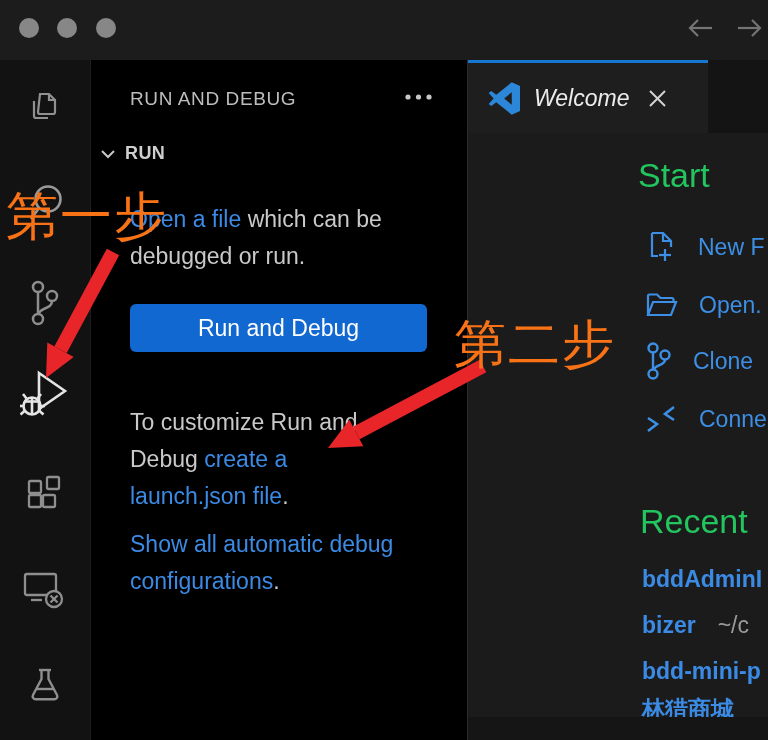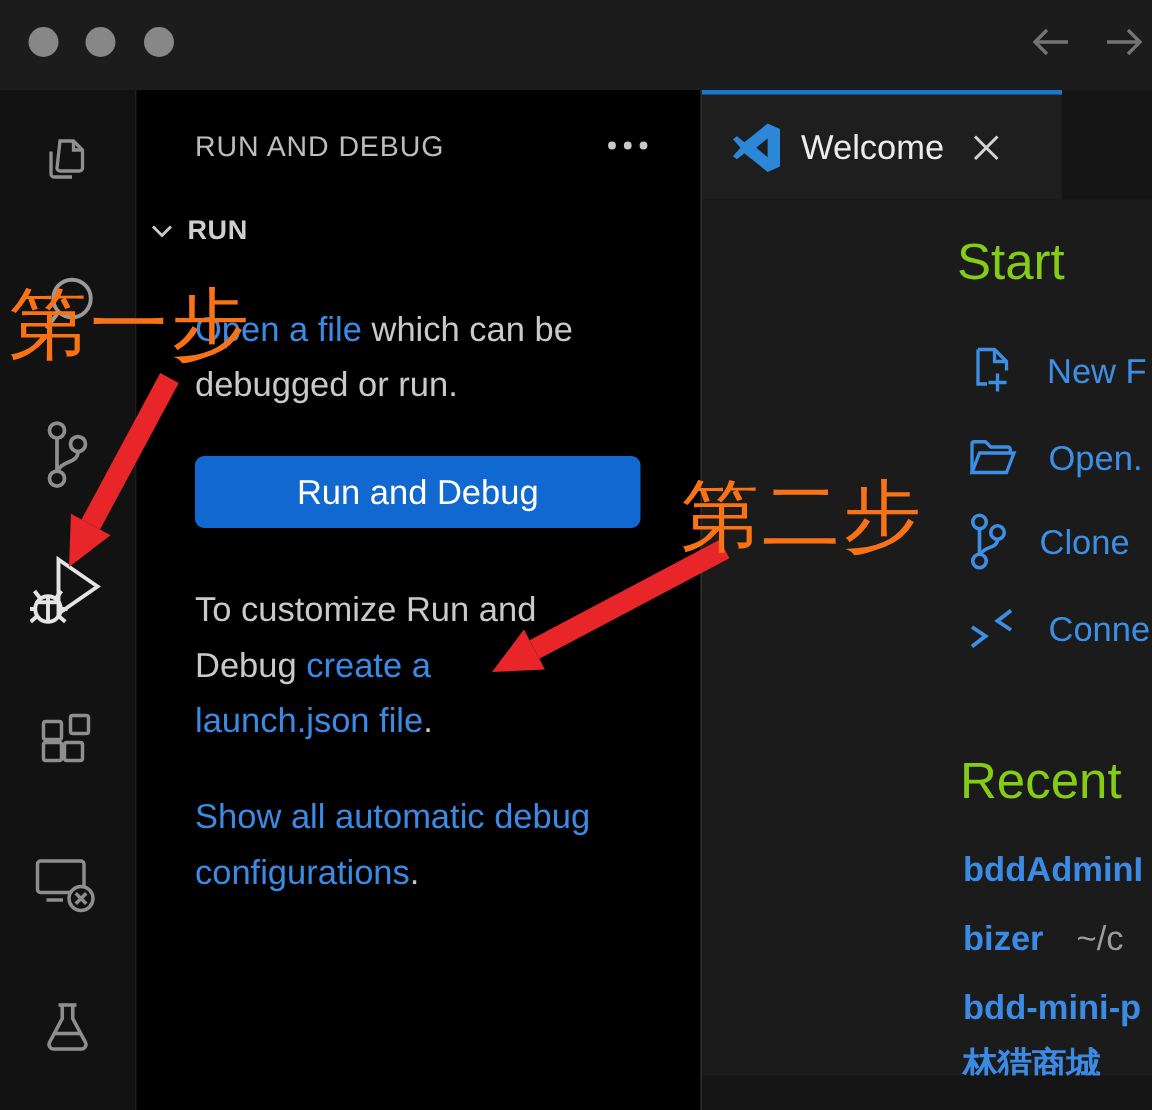--- a/index.html
+++ b/index.html
@@ -42,7 +42,7 @@
     border-top:3px solid #1778d2;box-sizing:border-box;
     display:flex;align-items:center;padding-left:20px;cursor:pointer;
   }
-  .tab-title{font-size:23px;color:#ececec;margin-left:13px;}
+  .tab-title{font-size:23px;font-style:italic;color:#ececec;margin-left:13px;}
   .tab-close{margin-left:18px;display:flex;align-items:center;cursor:pointer;}
   .ed-heading{position:absolute;font-size:34px;color:#84cc16;}
   .h-start{left:170px;top:96px;}

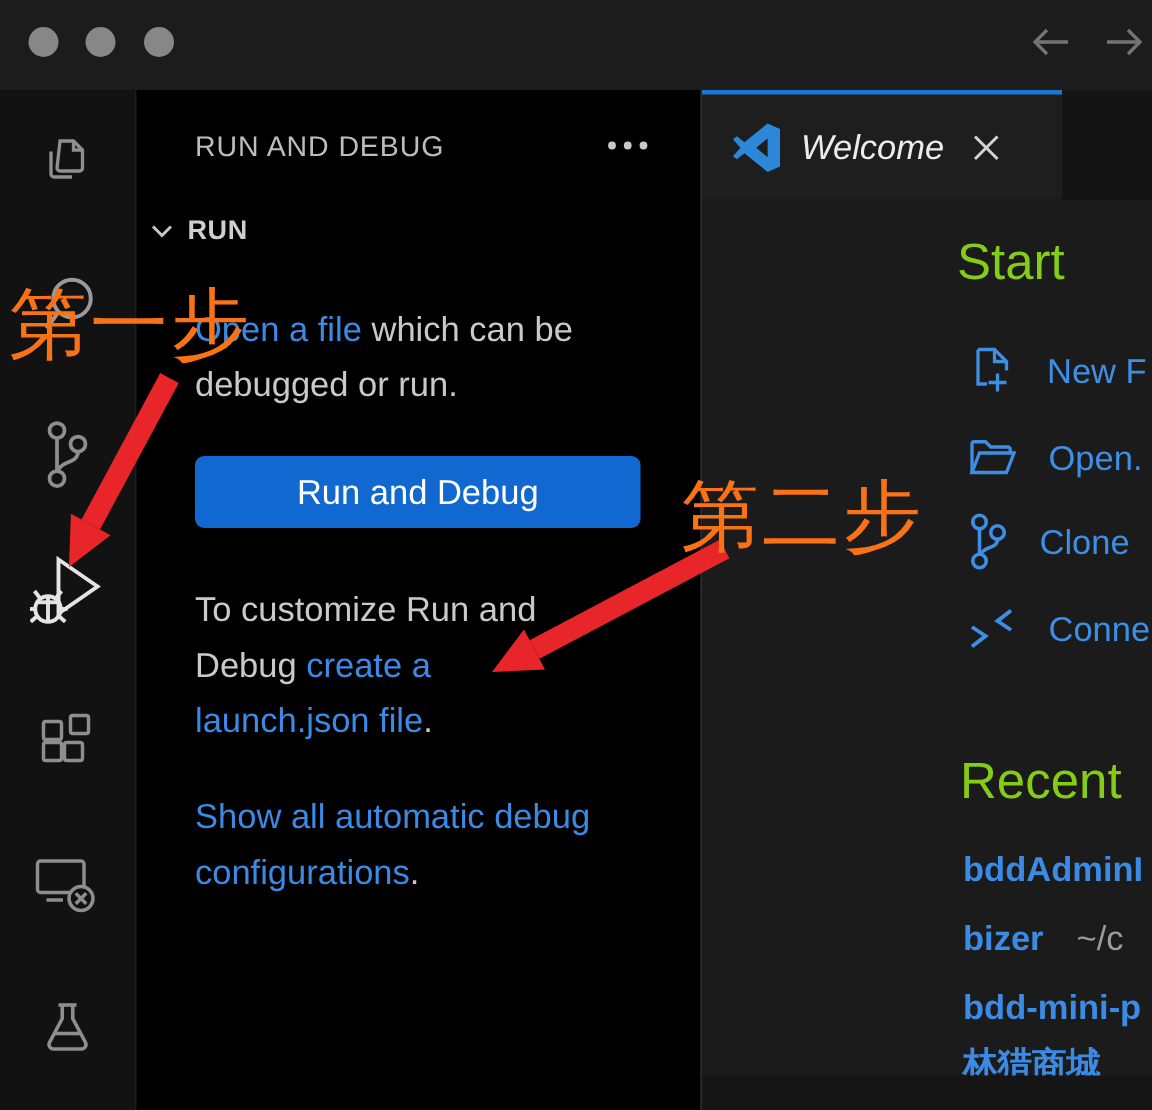--- a/index.html
+++ b/index.html
@@ -44,7 +44,7 @@
   }
   .tab-title{font-size:23px;font-style:italic;color:#ececec;margin-left:13px;}
   .tab-close{margin-left:18px;display:flex;align-items:center;cursor:pointer;}
-  .ed-heading{position:absolute;font-size:34px;color:#84cc16;}
+  .ed-heading{position:absolute;font-size:34px;color:#22c55e;}
   .h-start{left:170px;top:96px;}
   .h-recent{left:172px;top:442px;}
   .start-item{position:absolute;left:176px;display:flex;align-items:center;gap:21px;height:36px;cursor:pointer;white-space:nowrap;}

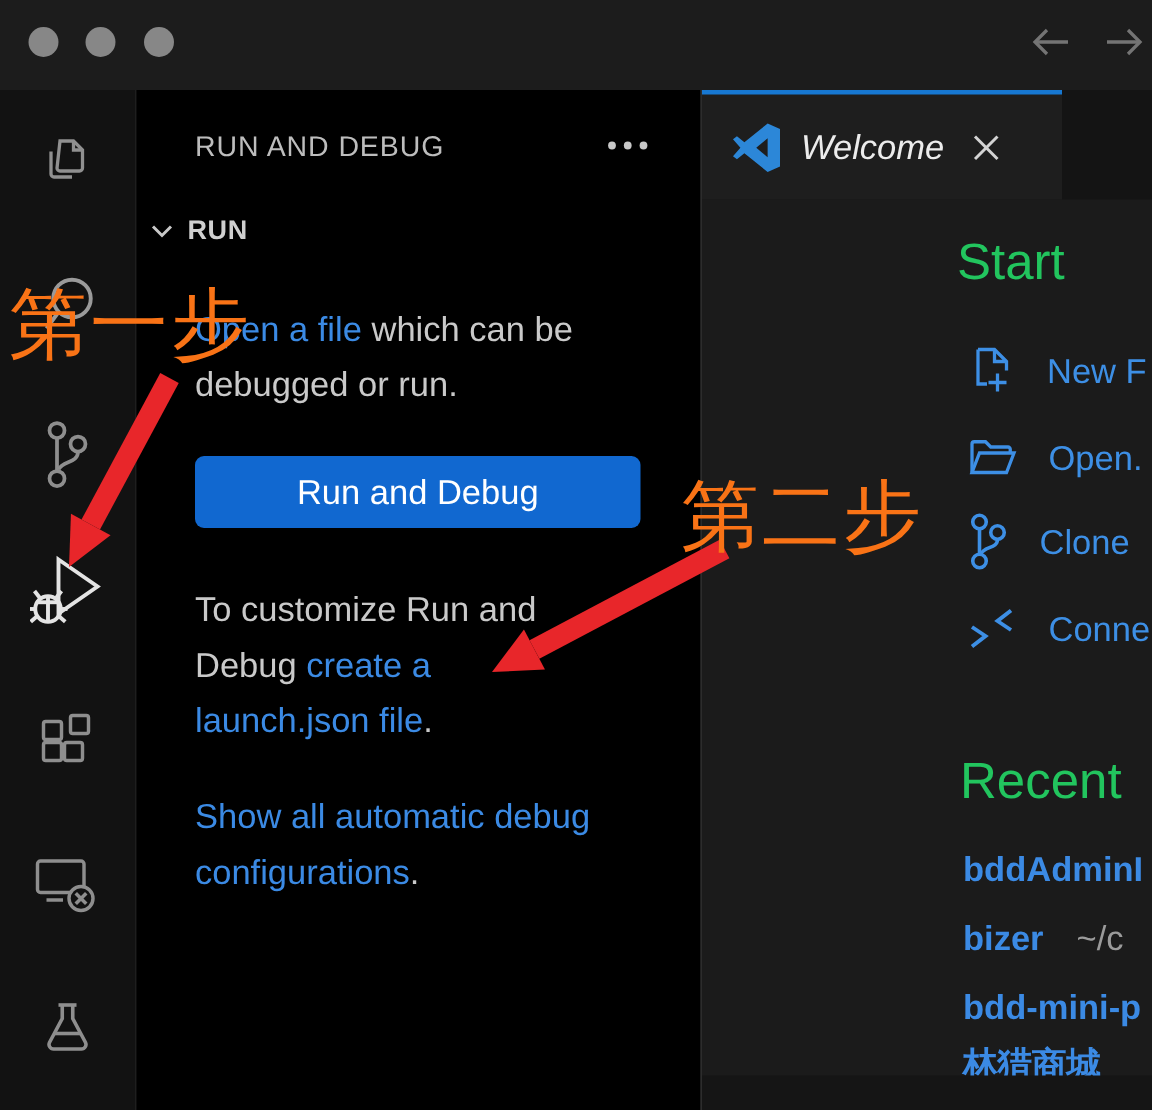--- a/index.html
+++ b/index.html
@@ -26,7 +26,7 @@
   .sb-run-label{font-size:18px;font-weight:bold;color:#cfcfcf;letter-spacing:.4px;}
   .sb-para{position:absolute;left:39px;width:272px;font-size:23px;line-height:37px;color:#c9c9c9;}
   .p-open{top:141px}
-  .p-custom{top:328px}
+  .p-custom{top:344px}
   .p-show{top:466px}
   a.sb-link{color:#3b8ae4;text-decoration:none;cursor:pointer;margin-top:43px;}
   .run-btn{

